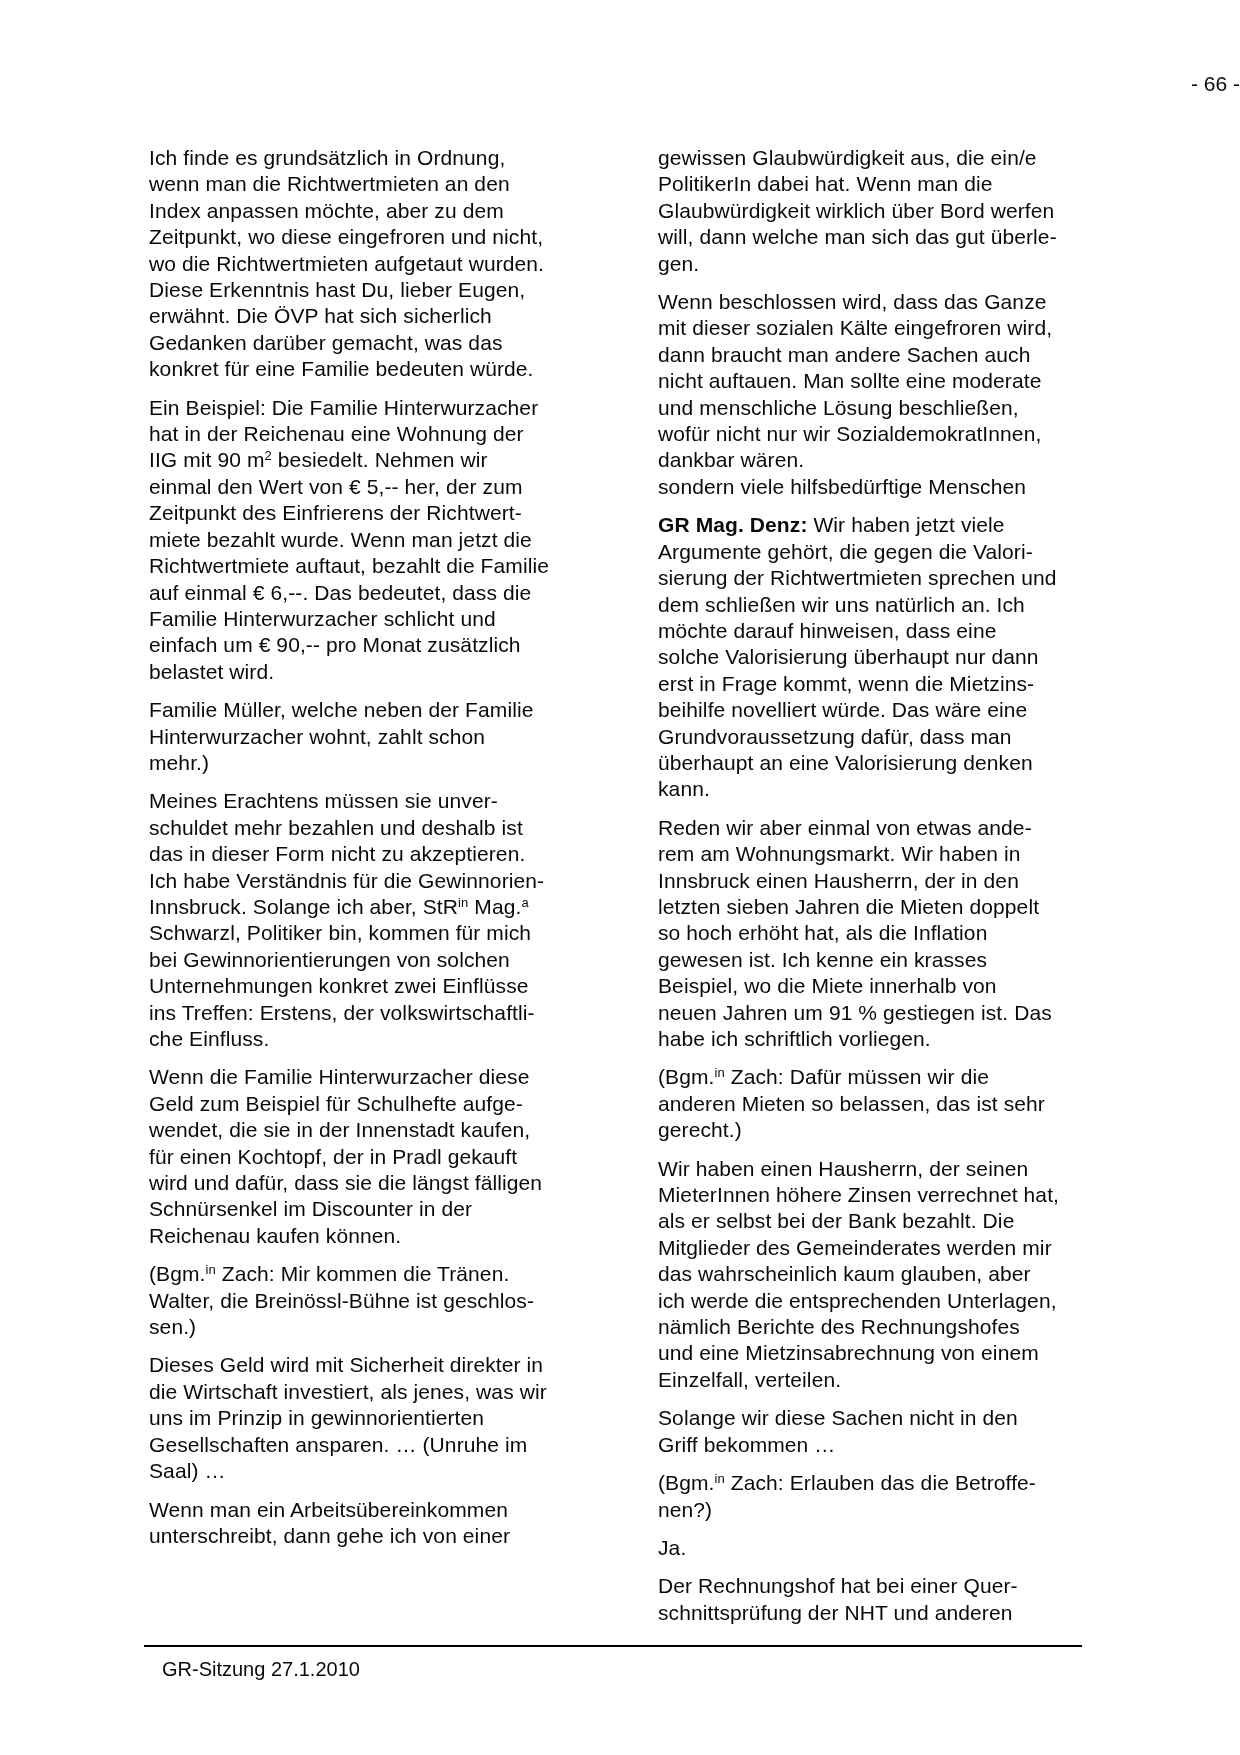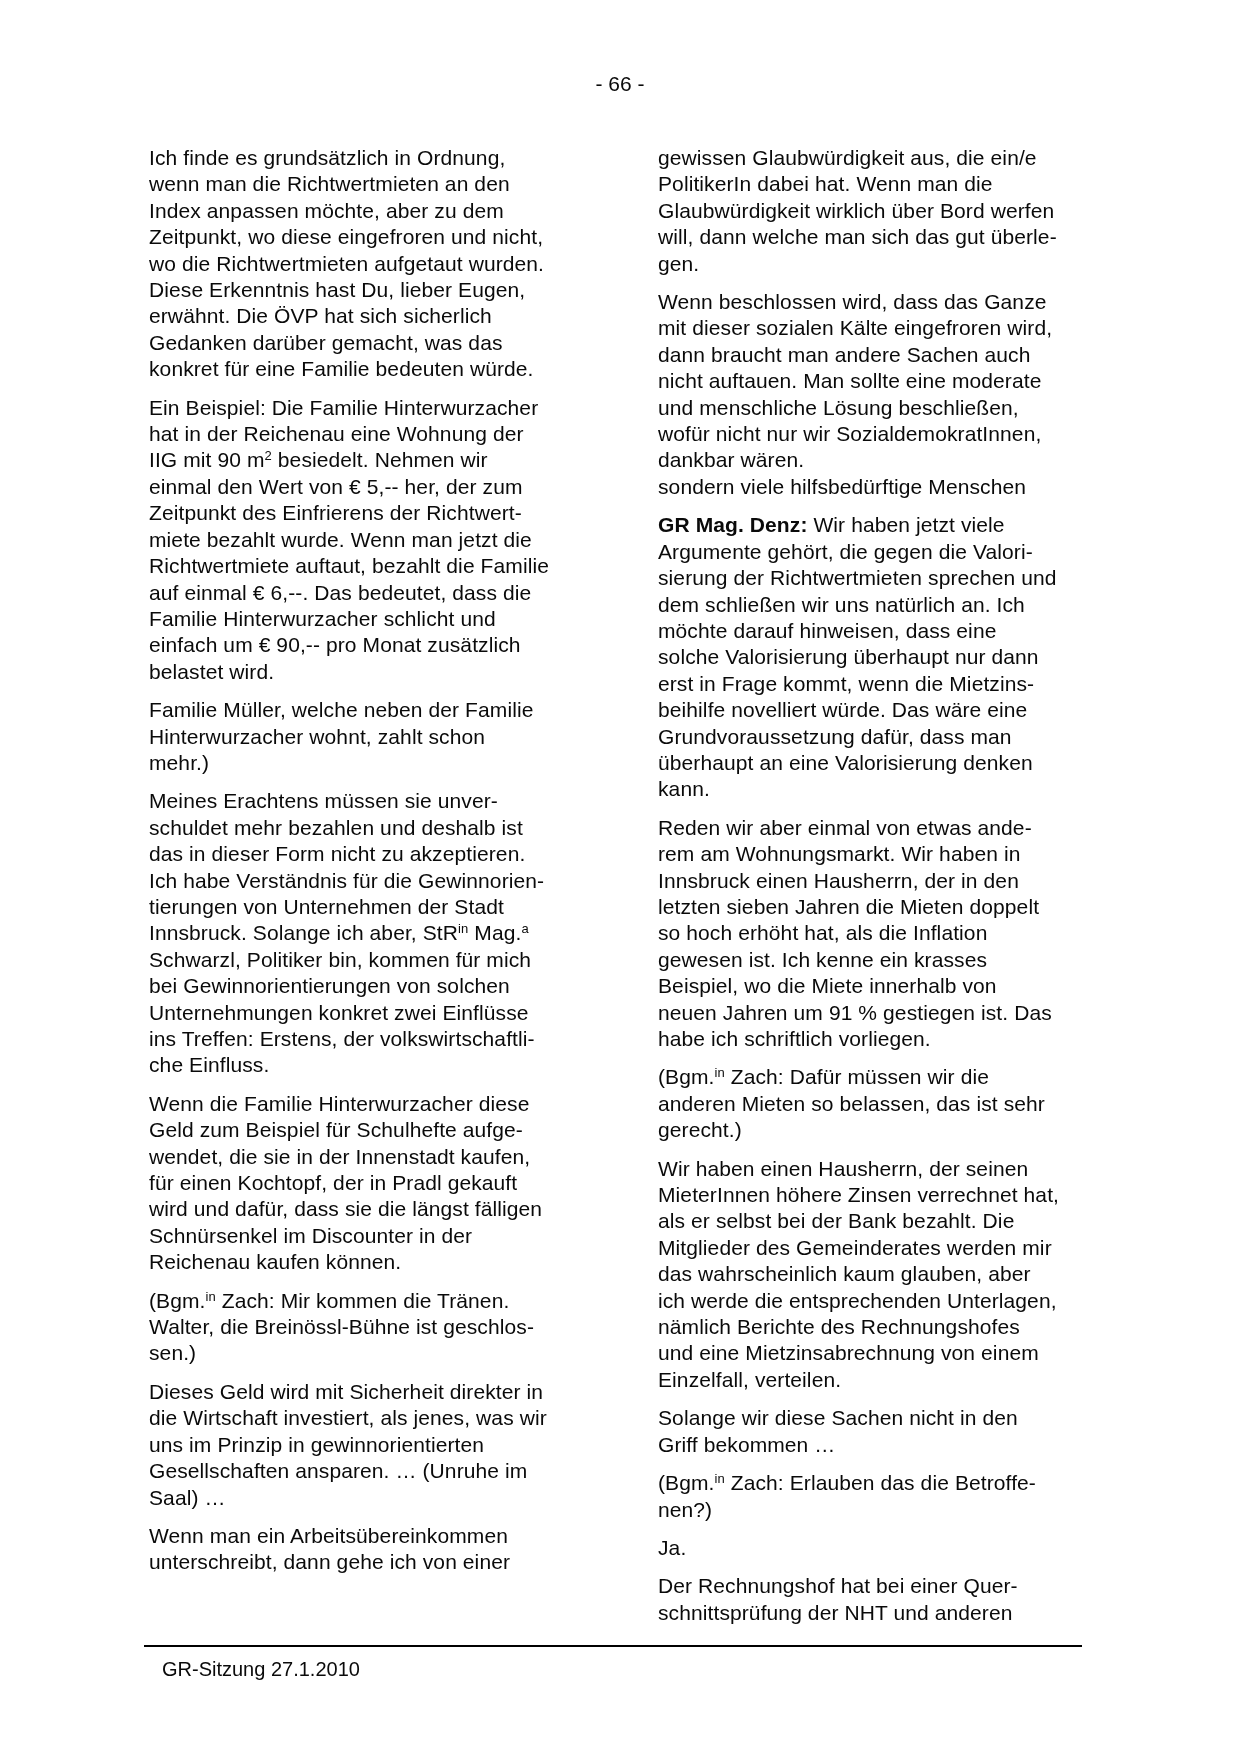--- a/index.html
+++ b/index.html
@@ -15,7 +15,7 @@
   .page-number{
     position:absolute;
     top:72px;left:0;width:1240px;
-    text-align:center;
+    text-align:right;
     font-size:21px;
     line-height:24px;
   }

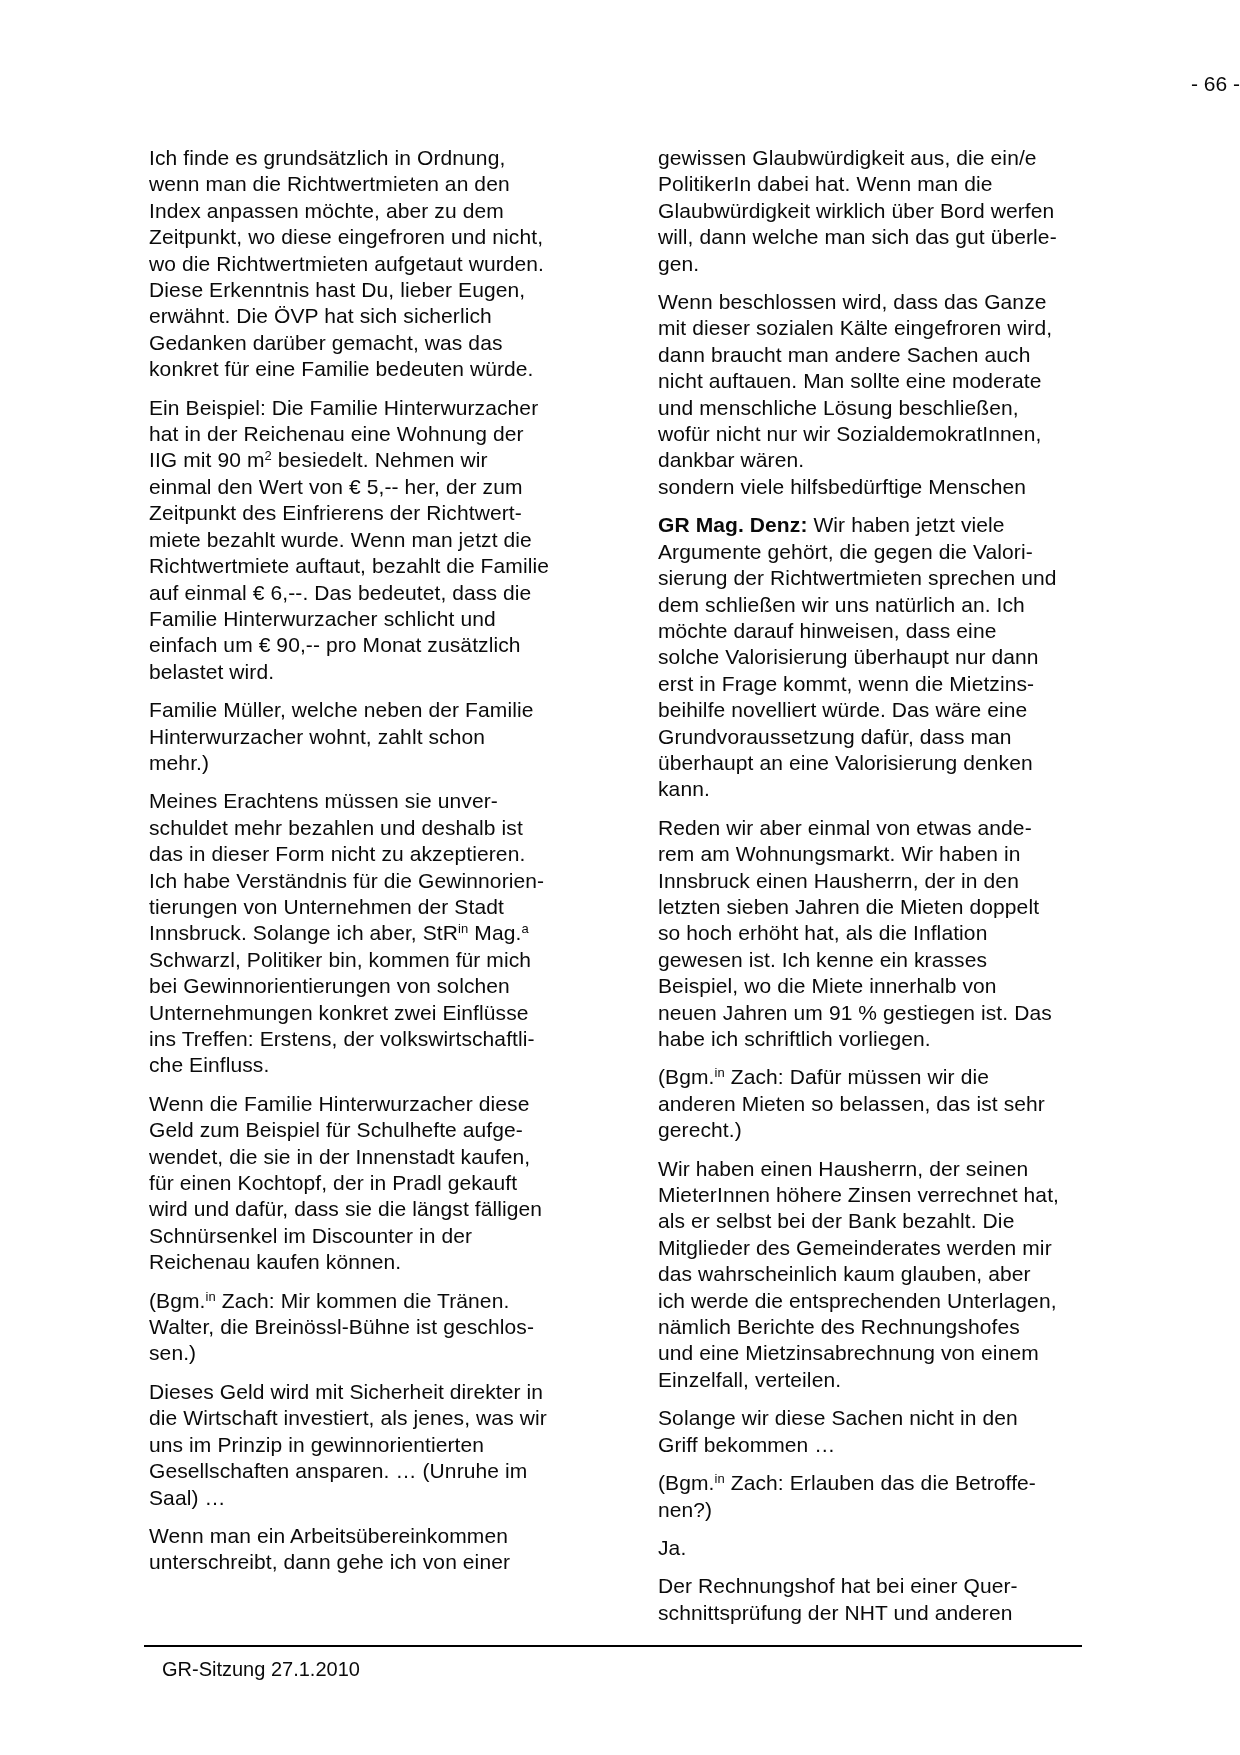--- a/index.html
+++ b/index.html
@@ -92,7 +92,6 @@
         <div class="line">schuldet mehr bezahlen und deshalb ist</div>
         <div class="line">das in dieser Form nicht zu akzeptieren.</div>
         <div class="line">Ich habe Verständnis für die Gewinnorien-</div>
-        <div class="line">tierungen von Unternehmen der Stadt</div>
         <div class="line">Innsbruck. Solange ich aber, StR<sup>in</sup> Mag.<sup>a</sup></div>
         <div class="line">Schwarzl, Politiker bin, kommen für mich</div>
         <div class="line">bei Gewinnorientierungen von solchen</div>

